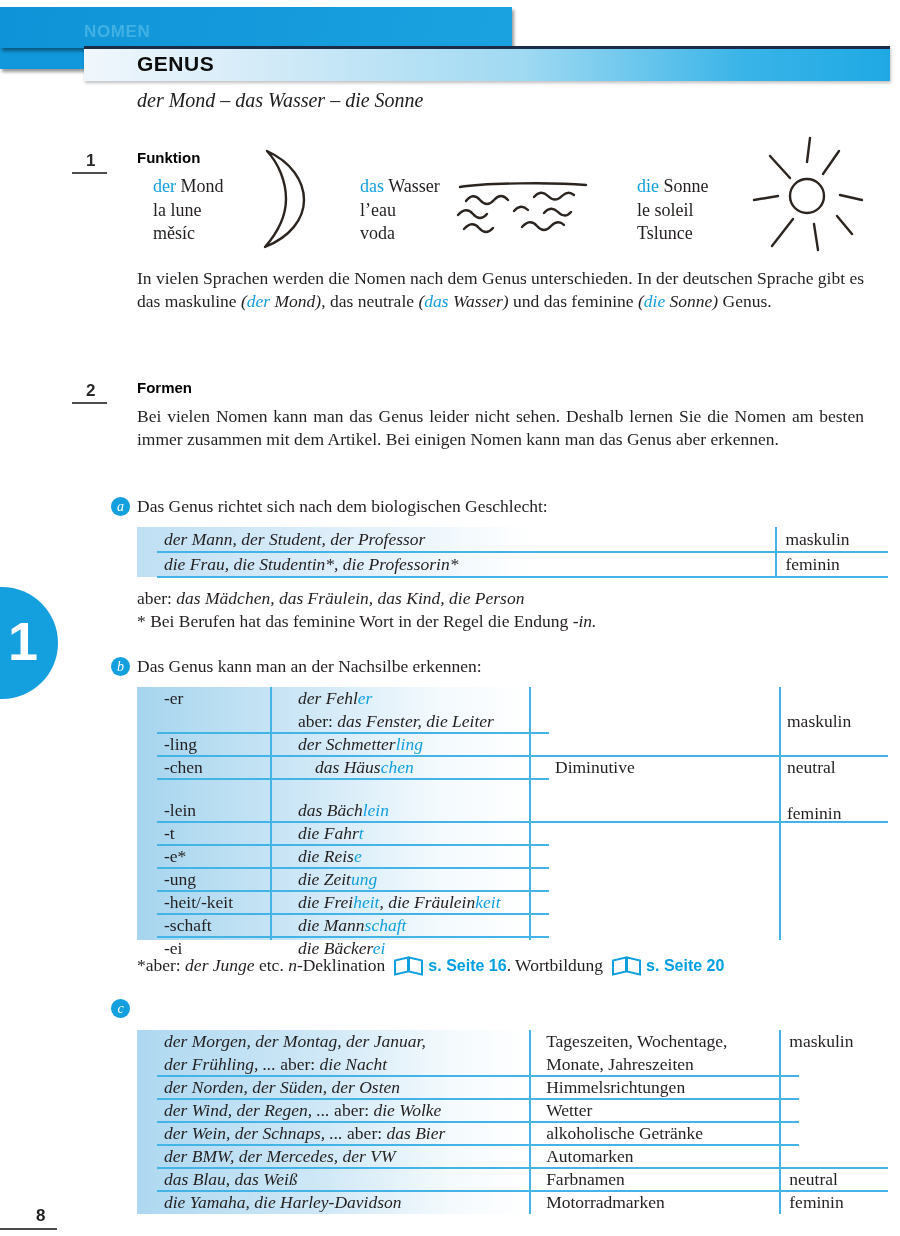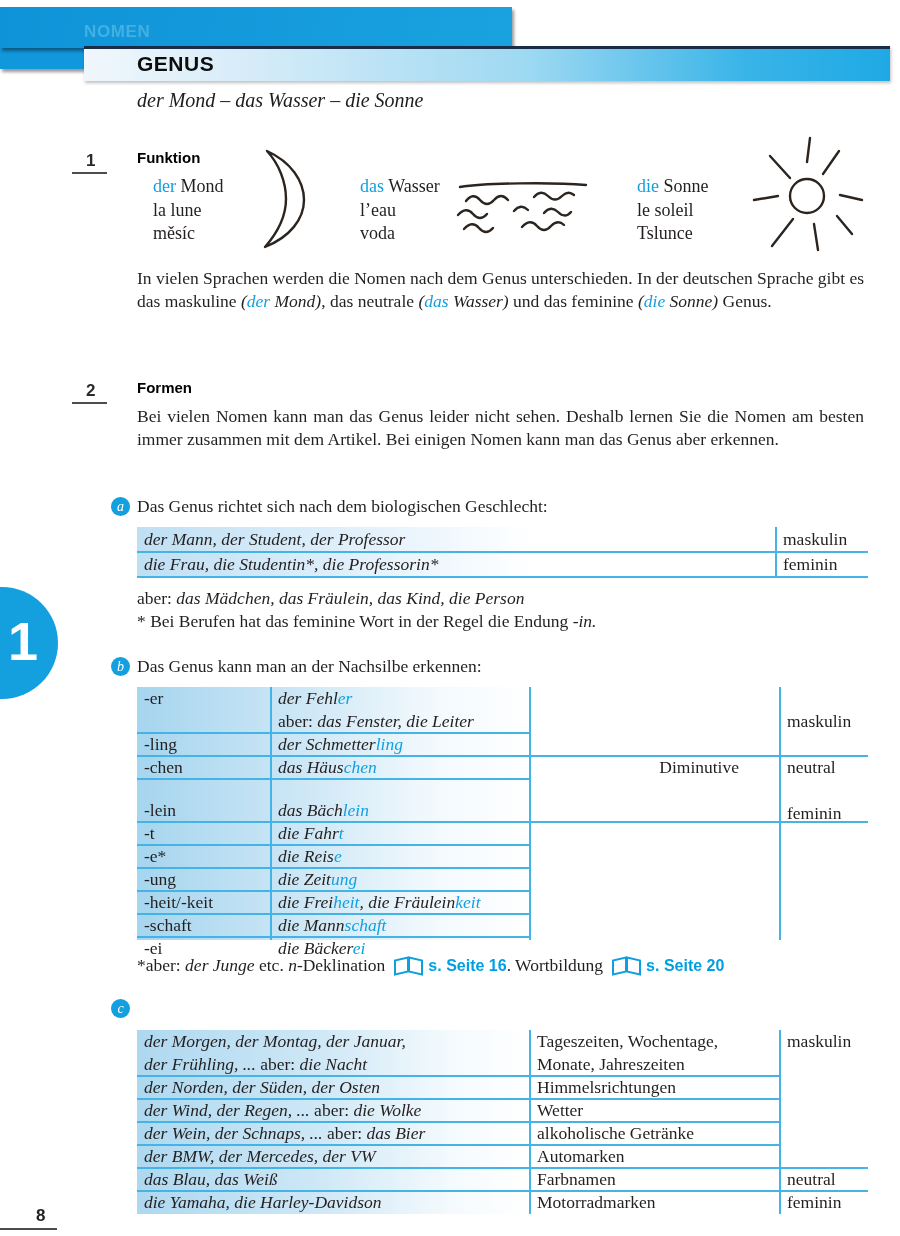--- a/index.html
+++ b/index.html
@@ -46,7 +46,7 @@
   .tbl{position:absolute;left:137px;width:731px;font-size:17.5px;}
   .vline{position:absolute;top:0;bottom:0;width:1.6px;background:#44b3e6;z-index:4;}
   .tbl-bg{position:absolute;left:0;top:0;height:100%;z-index:0;}
-  .rows{position:relative;z-index:1;}
+  .rows{position:relative;z-index:1;padding-left:20px;}
   .trow{position:relative;display:flex;}
   .b-partial::after,.b-full::after{content:"";position:absolute;bottom:-1px;left:0;height:1.6px;
         background:#44b3e6;z-index:3;}

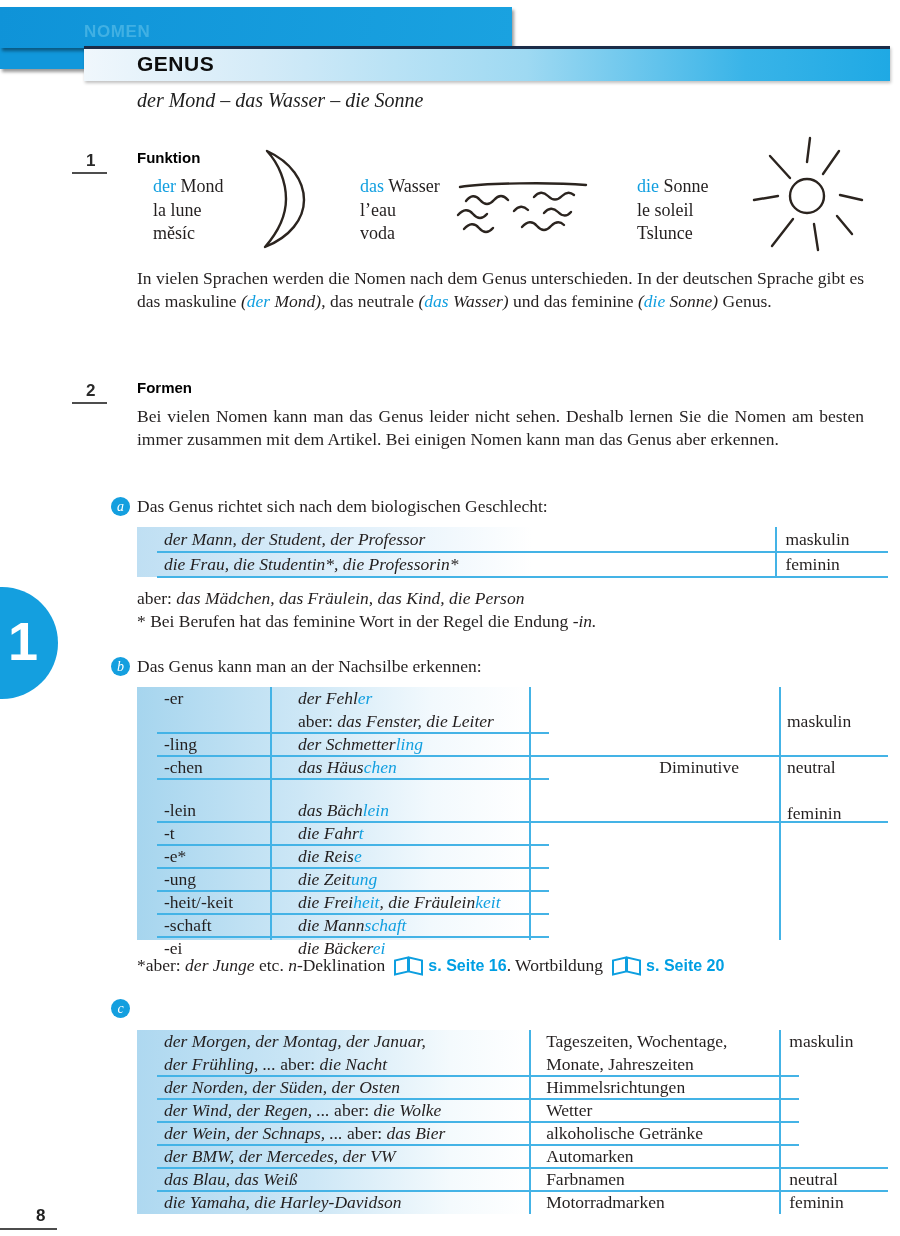--- a/index.html
+++ b/index.html
@@ -194,7 +194,7 @@
             <div class="tb-line"><span class="s-it">der Schmetter</span><span class="s-bi">ling</span></div>
           </div>
         </div>
-        <div class="trow b-partial" style="height: 23px;">
+        <div class="trow b-partial" style="height: 23px; gap: 17px;">
           <div class="tb-sfx tb-line">-chen</div>
           <div class="tb-ex">
             <div class="tb-line"><span class="s-it">das Häus</span><span class="s-bi">chen</span></div>

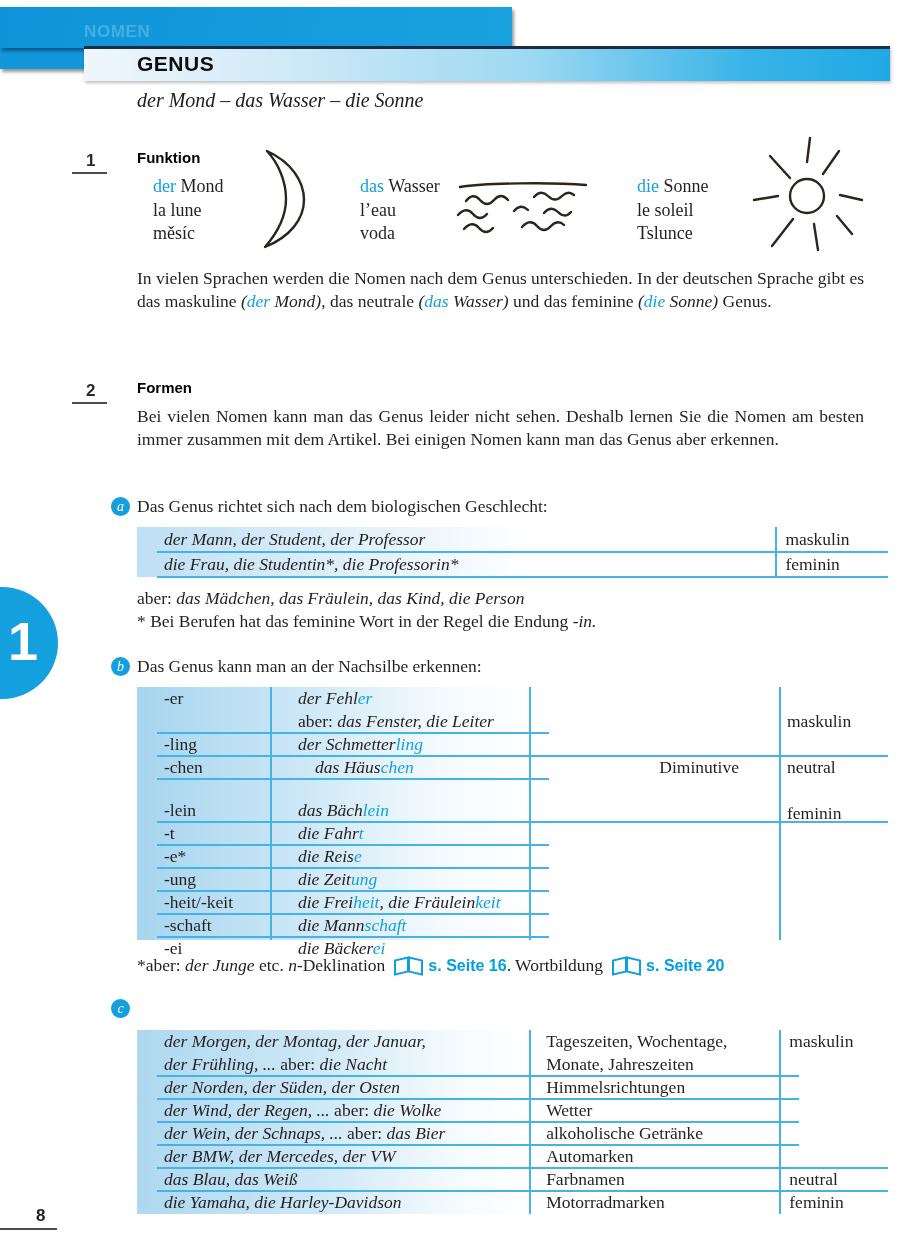--- a/index.html
+++ b/index.html
@@ -67,7 +67,7 @@
   .tb-line{height:23px;line-height:23px;}
   .ovl{position:absolute;line-height:23px;z-index:2;}
   .lb-mask{left:650px;top:23px;}
-  .lb-dim{left:392px;width:210px;text-align:right;top:69px;}
+  .lb-dim{left:392px;width:210px;text-align:left;top:69px;padding-left:26px;}
   .lb-neu{left:650px;top:69px;}
   .lb-fem{left:650px;top:115px;}
 

